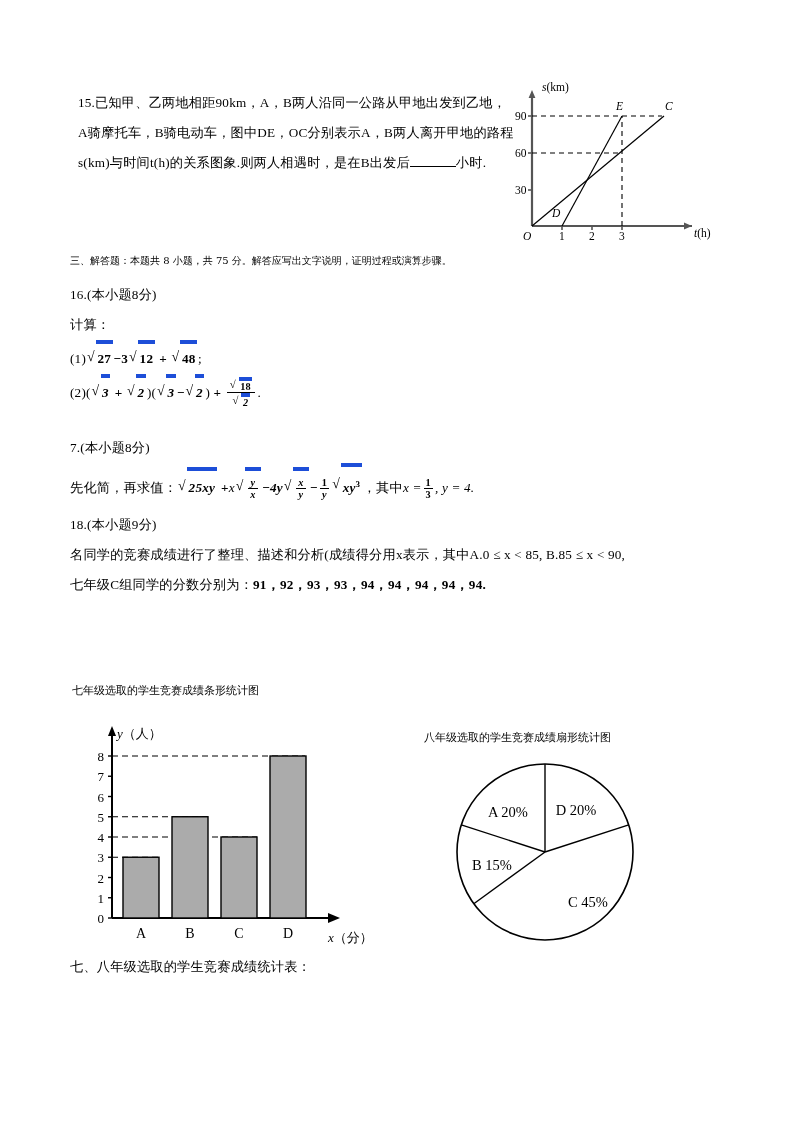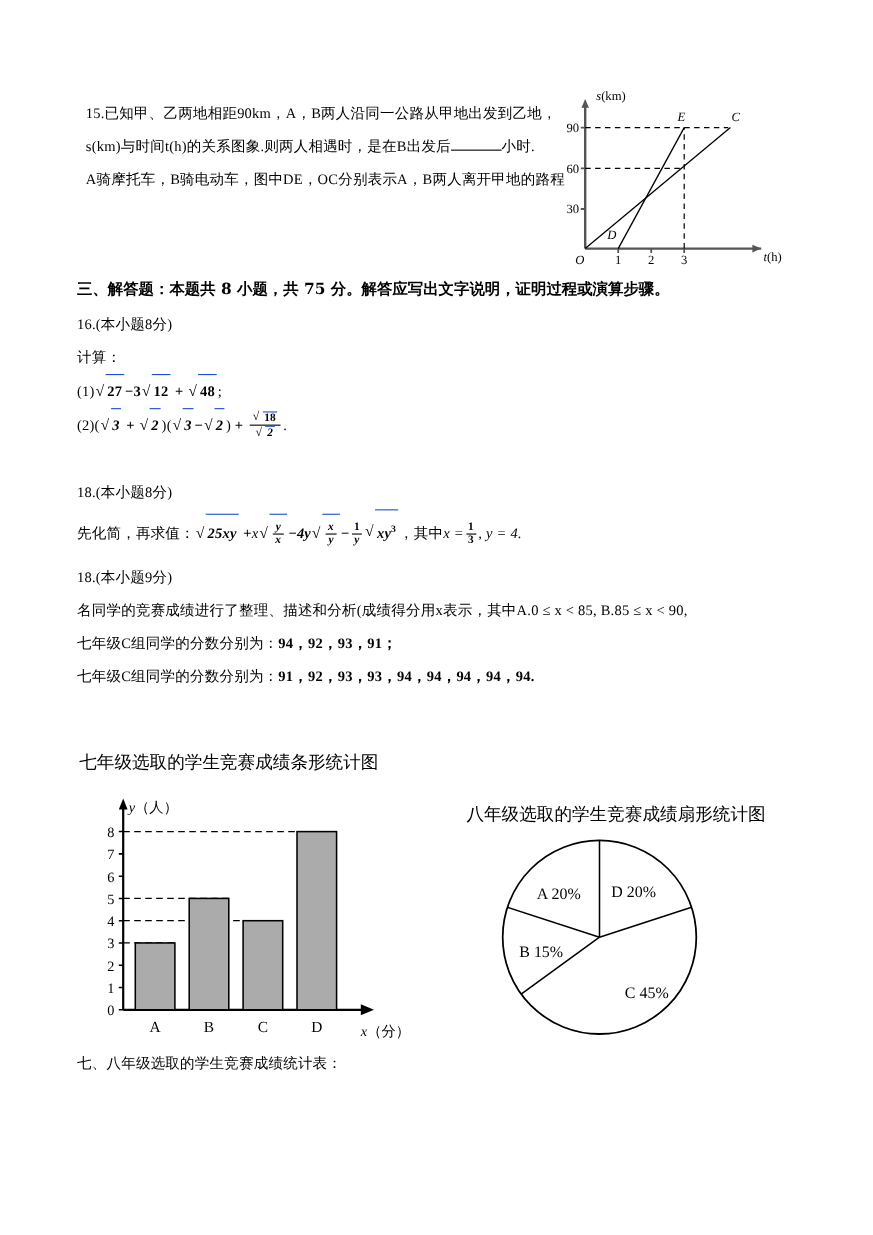--- a/index.html
+++ b/index.html
@@ -103,8 +103,8 @@
 
   <div class="blk" style="left:78px; top:88px; width:460px;">
     <div class="line cn">15.已知甲、乙两地相距90km，A，B两人沿同一公路从甲地出发到乙地，</div>
+    <div class="line cn">A骑摩托车，B骑电动车，图中DE，OC分别表示A，B两人离开甲地的路程</div>
     <div class="line cn"><span>s(km)与时间t(h)的关系图象.则两人相遇时，是在B出发后</span><span class="blank-line"></span><span>小时.</span></div>
-    <div class="line cn">A骑摩托车，B骑电动车，图中DE，OC分别表示A，B两人离开甲地的路程</div>
   </div>
 
   <div id="st-graph">

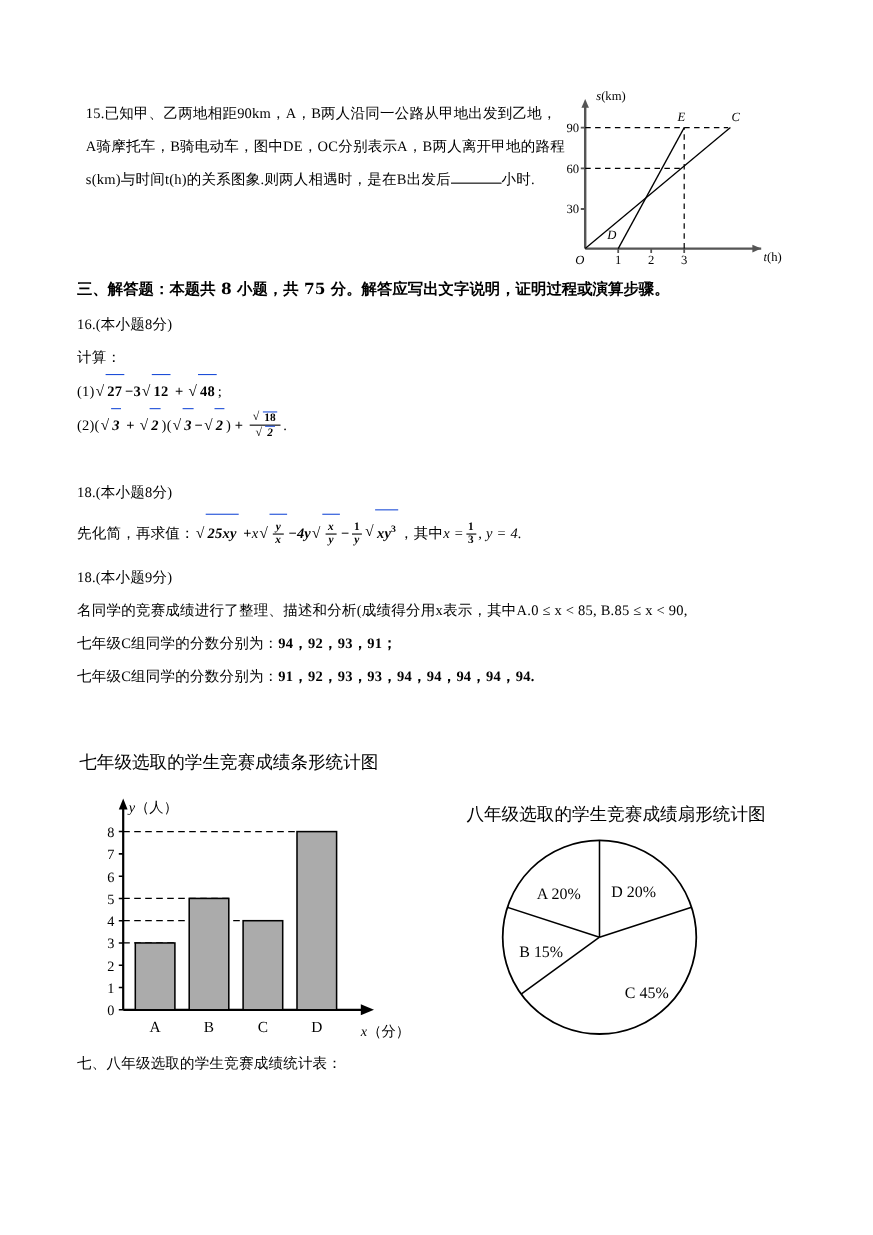--- a/index.html
+++ b/index.html
@@ -32,8 +32,8 @@
   .it { font-style: italic; }
   .bd { font-weight: bold; }
   .sec-head {
-    font-size: 14px;
-    font-weight: bold;
+    font-size: 10px;
+    font-weight: normal;
     font-family: "DejaVu Serif", "Liberation Serif", serif;
   }
 

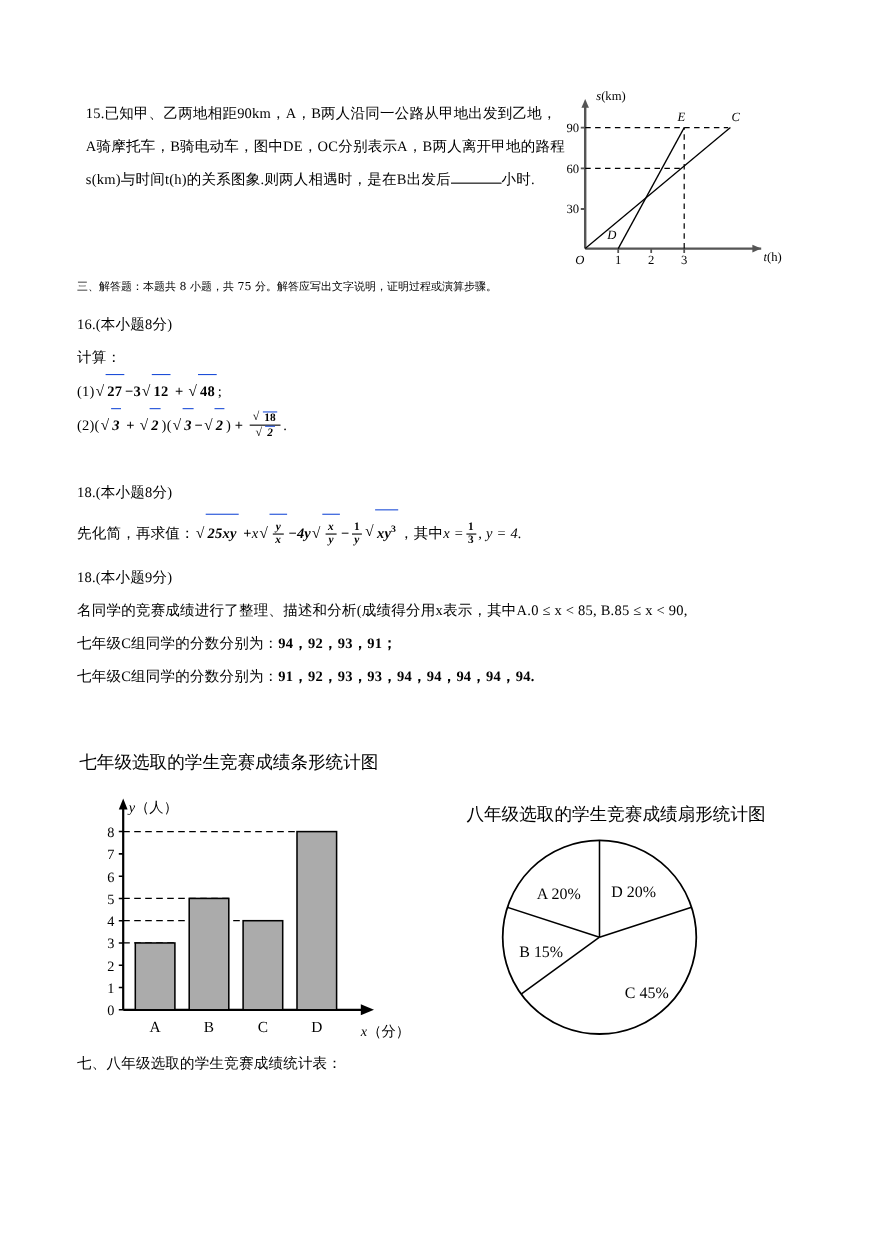--- a/index.html
+++ b/index.html
@@ -54,7 +54,7 @@
   }
   .rad > .radicand {
     display: inline-block;
-    border-top: 1px solid #1d4ed8;
+    border-top: 4px solid #1d4ed8;
     padding: 0 1.5px;
   }
   .frac {

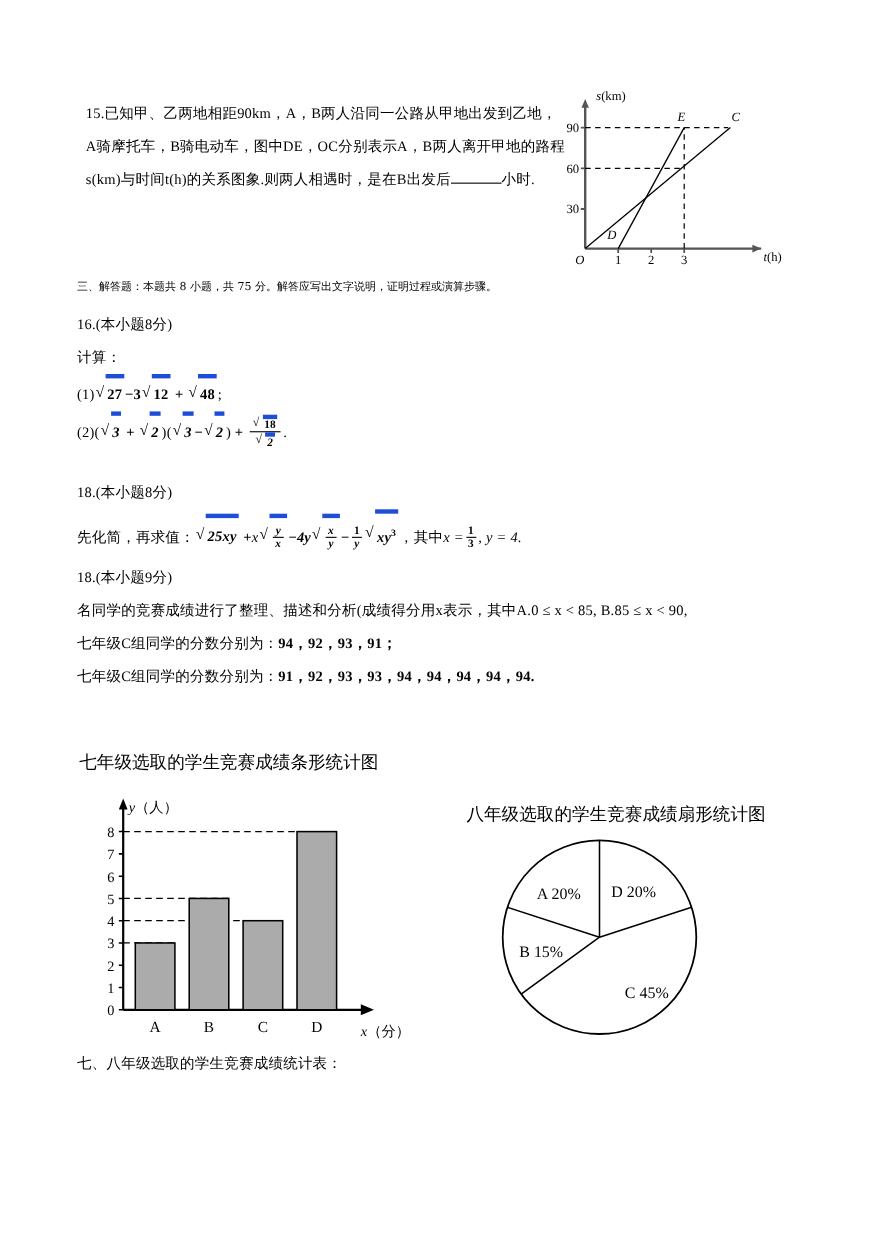--- a/index.html
+++ b/index.html
@@ -167,7 +167,7 @@
   </div>
 
   <div class="blk" style="left:70px; top:433px;">
-    <div class="line cn">18.(本小题8分)</div>
+    <div class="line cn">7.(本小题8分)</div>
     <div class="line" style="line-height:34px;">
       <span class="cn">先化简，再求值：</span><span class="rad"><span class="radsym">√</span><span class="radicand bd it">25xy</span></span><span class="bd"> +</span><span class="math">x</span><span class="rad"><span class="radsym">√</span><span class="radicand"><span class="frac">
               <span class="num it bd">y</span>

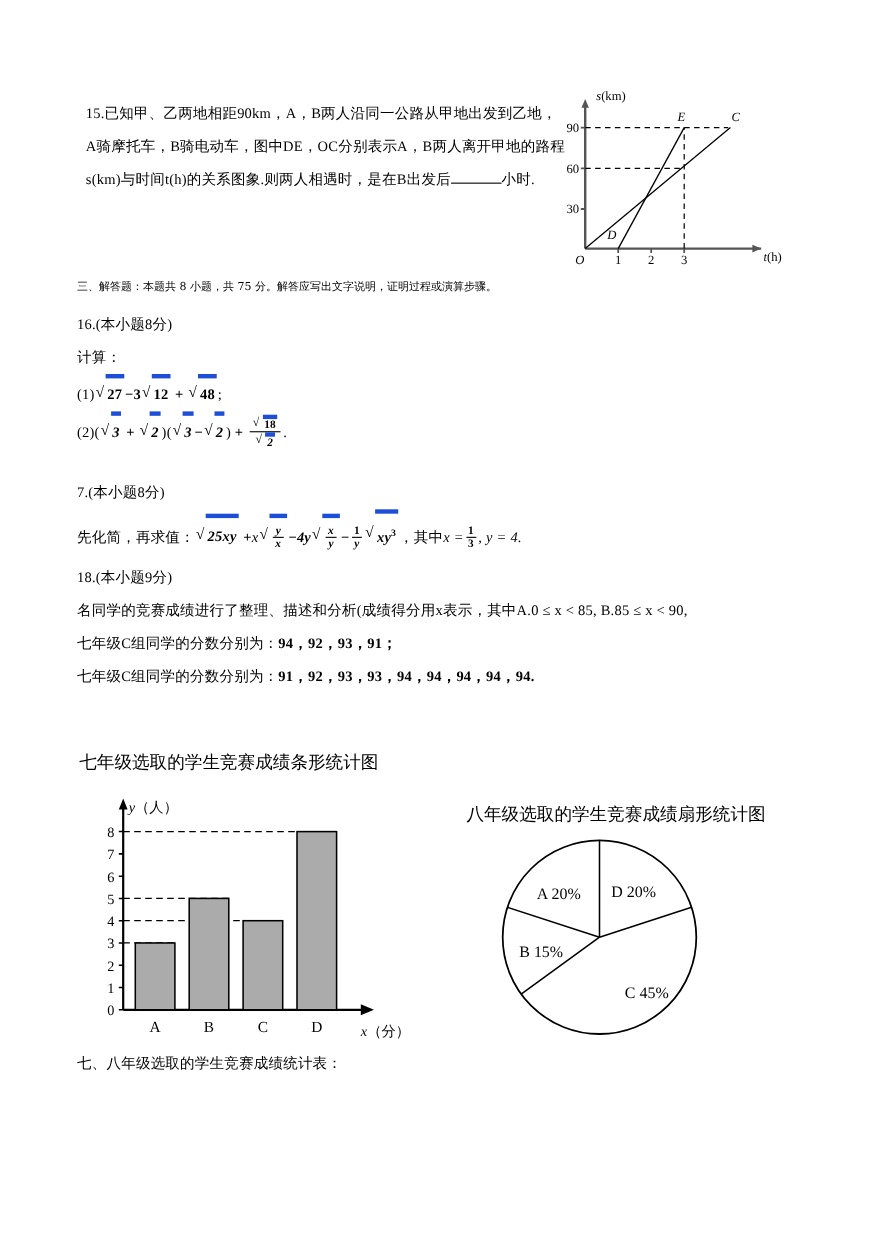--- a/index.html
+++ b/index.html
@@ -188,7 +188,6 @@
   <div class="blk" style="left:70px; top:510px;">
     <div class="line cn">18.(本小题9分)</div>
     <div class="line cn">名同学的竞赛成绩进行了整理、描述和分析(成绩得分用x表示，其中A.0 ≤ x &lt; 85, B.85 ≤ x &lt; 90,</div>
-    <div class="line cn"><span>七年级C组同学的分数分别为：</span><span class="bd">94，92，93，91；</span></div>
     <div class="line cn"><span>七年级C组同学的分数分别为：</span><span class="bd">91，92，93，93，94，94，94，94，94.</span></div>
   </div>
 

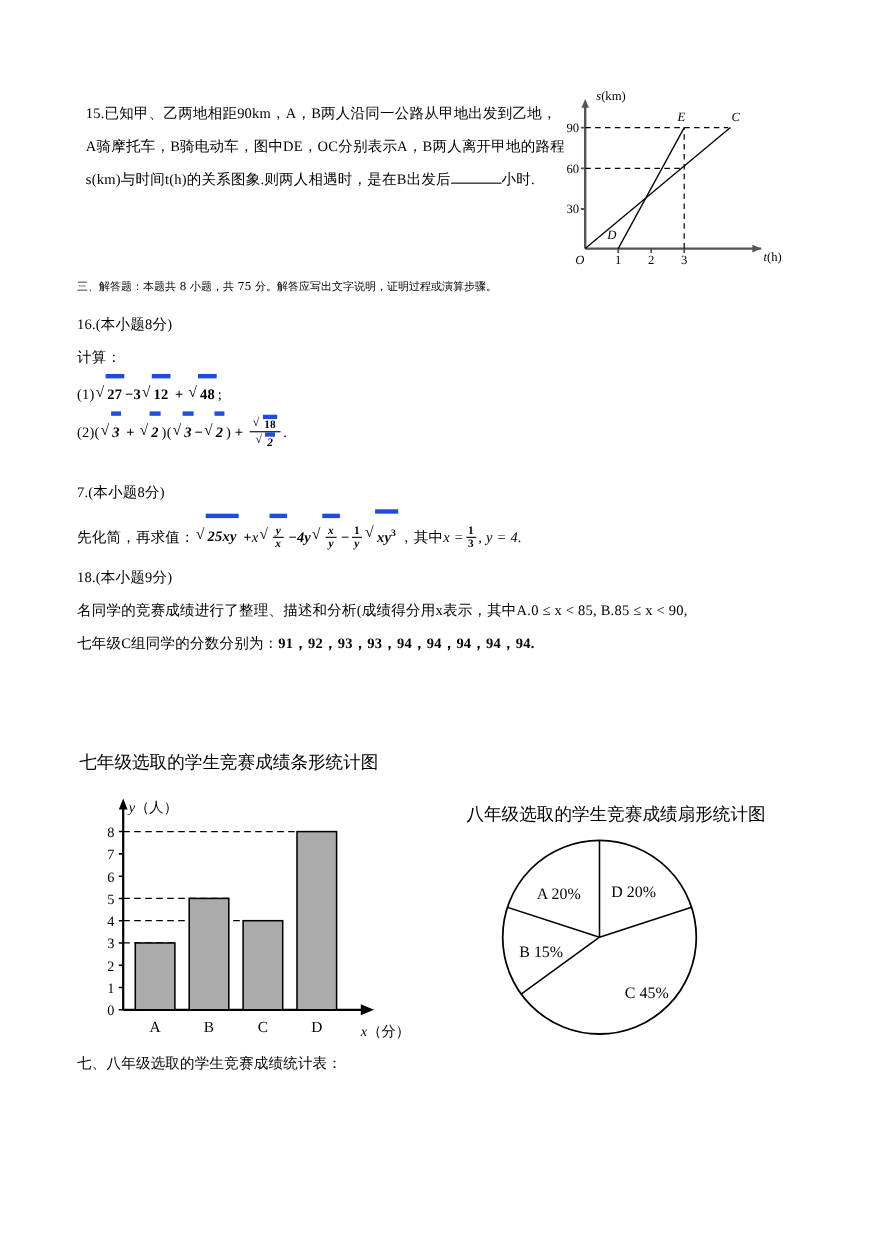--- a/index.html
+++ b/index.html
@@ -89,7 +89,7 @@
 
   .fig-title {
     position: absolute;
-    font-size: 16px;
+    font-size: 11px;
     font-family: Liberation Serif, serif;
     white-space: nowrap;
   }

